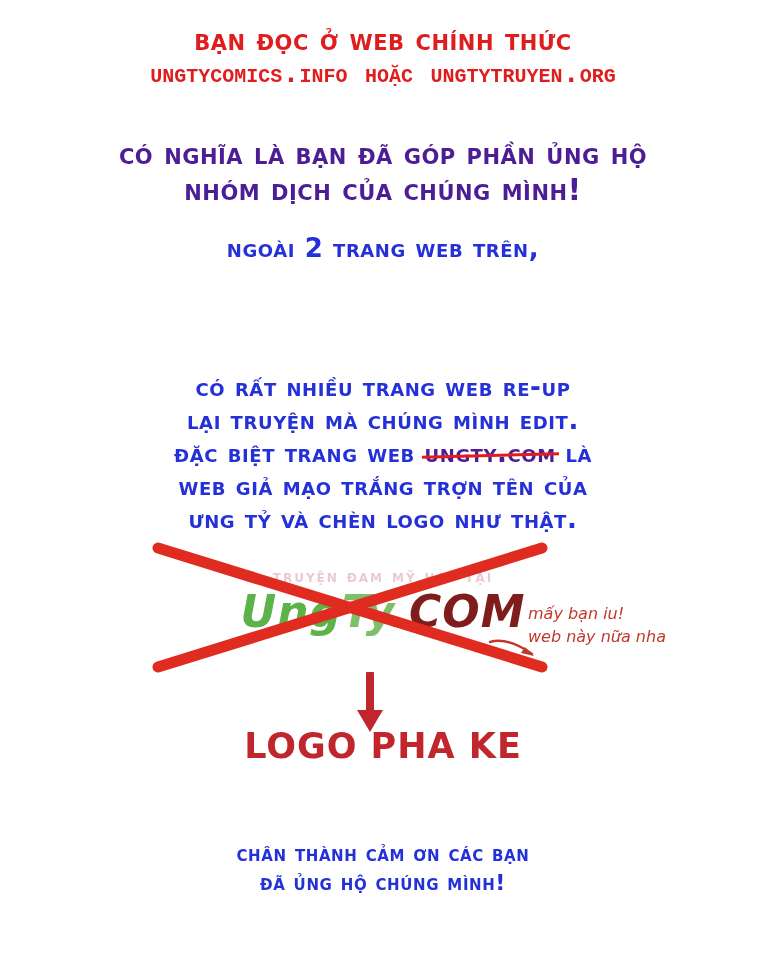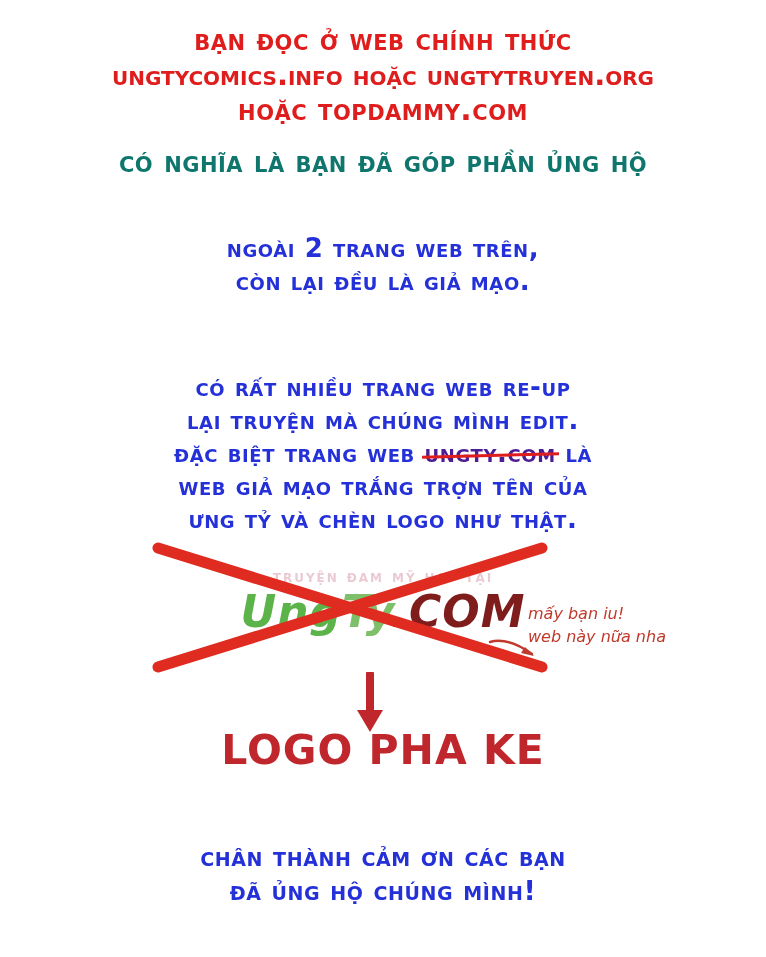--- a/index.html
+++ b/index.html
@@ -43,7 +43,7 @@
     text-transform: lowercase;
   }
   #header-block .line { padding: 1px 0; }
-  #header-block .l2 { font-size: 29px; letter-spacing: 0px; }
+  #header-block .l2 { font-size: 29px; letter-spacing: 0px; font-family: Liberation Mono, monospace; }
 
   
   #headline-block {

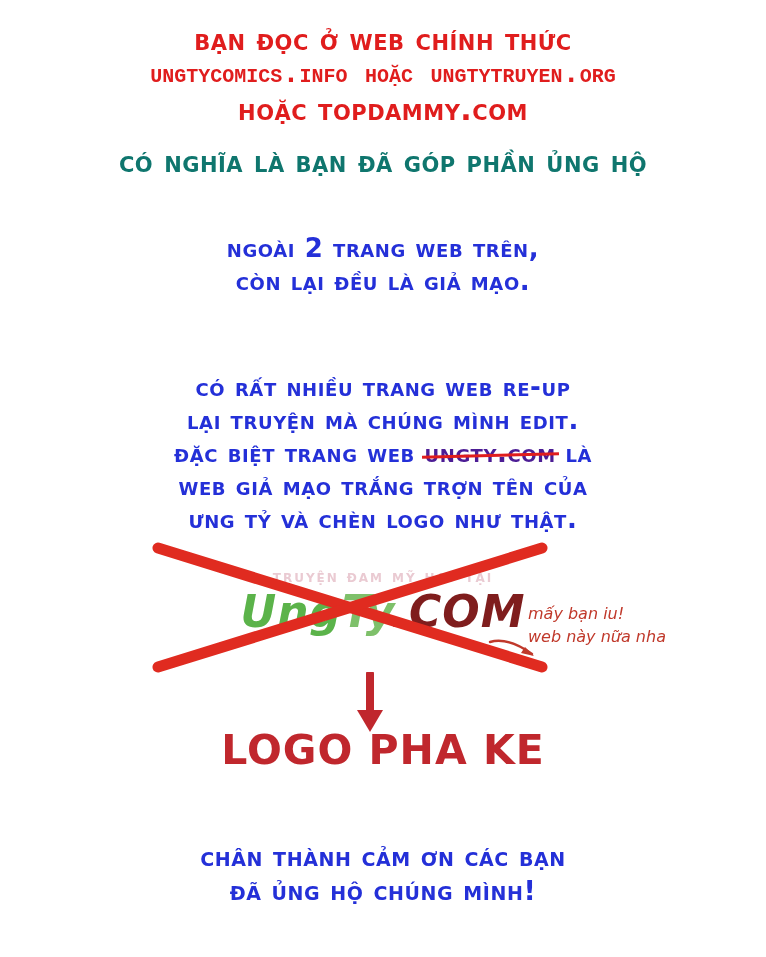--- a/index.html
+++ b/index.html
@@ -192,7 +192,6 @@
   <div class="block" id="header-block">
     <span class="line l1">Bạn đọc ở web chính thức</span>
     <span class="line l2">ungtycomics.info hoặc ungtytruyen.org</span>
-    <span class="line l3">hoặc topdammy.com</span>
   </div>
 
   <div class="block" id="headline-block">

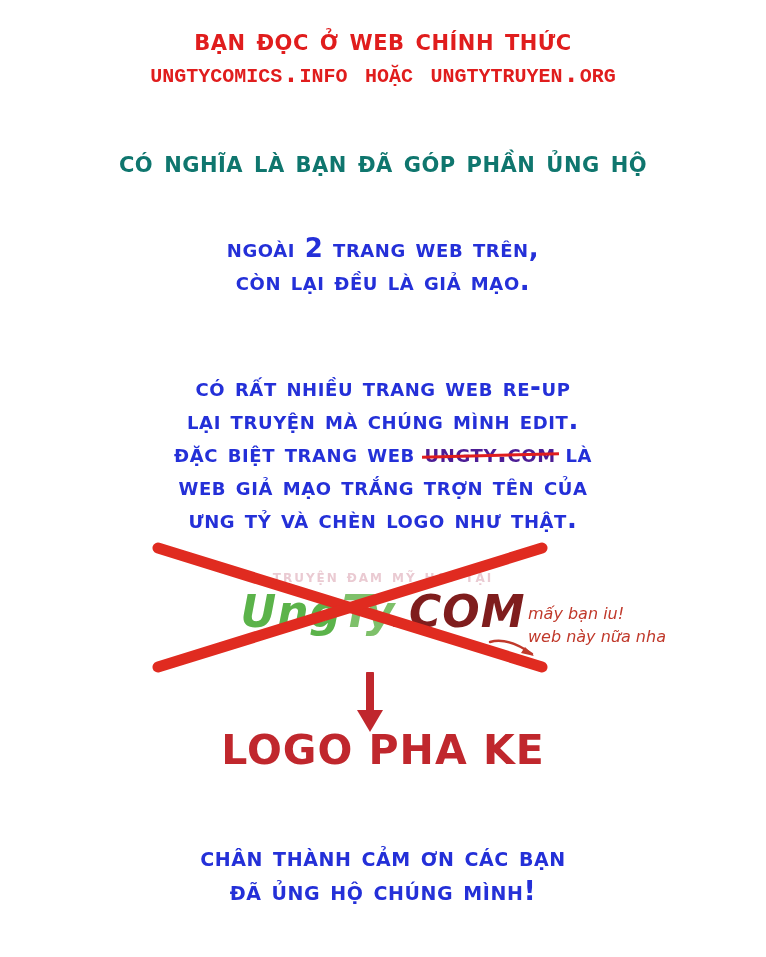--- a/index.html
+++ b/index.html
@@ -47,8 +47,8 @@
 
   
   #headline-block {
-    top: 144px;
-    color: #0f766e;
+    top: 136px;
+    color: #4c1d95;
     font-size: 30px;
     font-weight: 700;
     font-variant: small-caps;

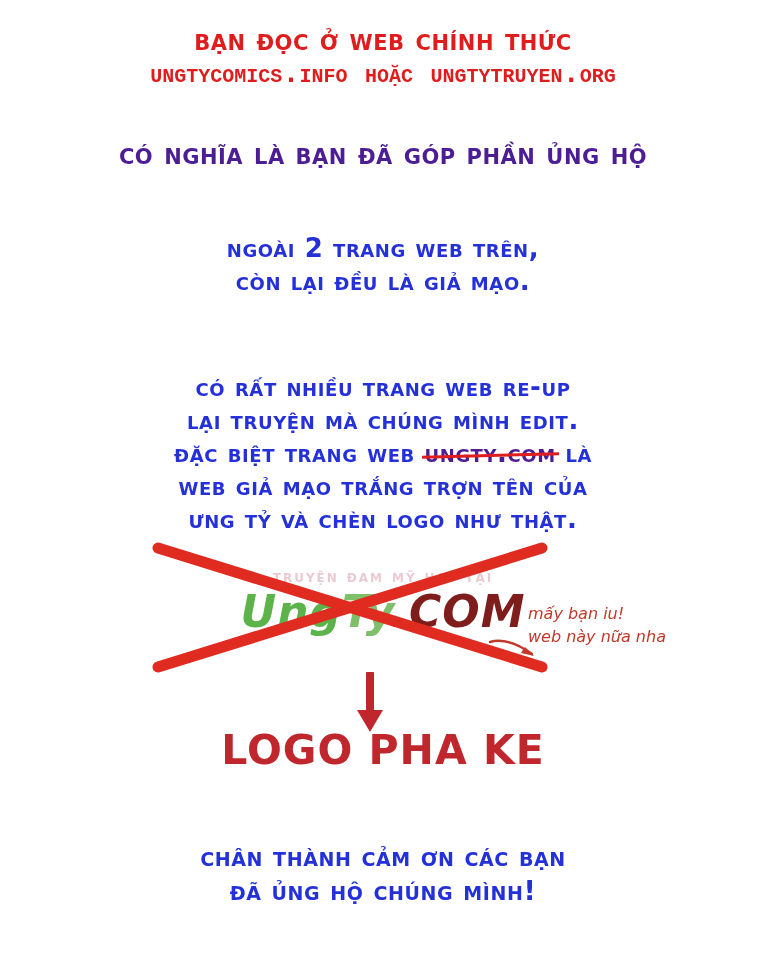--- a/index.html
+++ b/index.html
@@ -196,6 +196,7 @@
 
   <div class="block" id="headline-block">
     <span class="line">có nghĩa là bạn đã góp phần ủng hộ</span>
+    <span class="line">nhóm dịch của chúng mình!</span>
   </div>
 
   <div class="block body-block" id="para1-block">

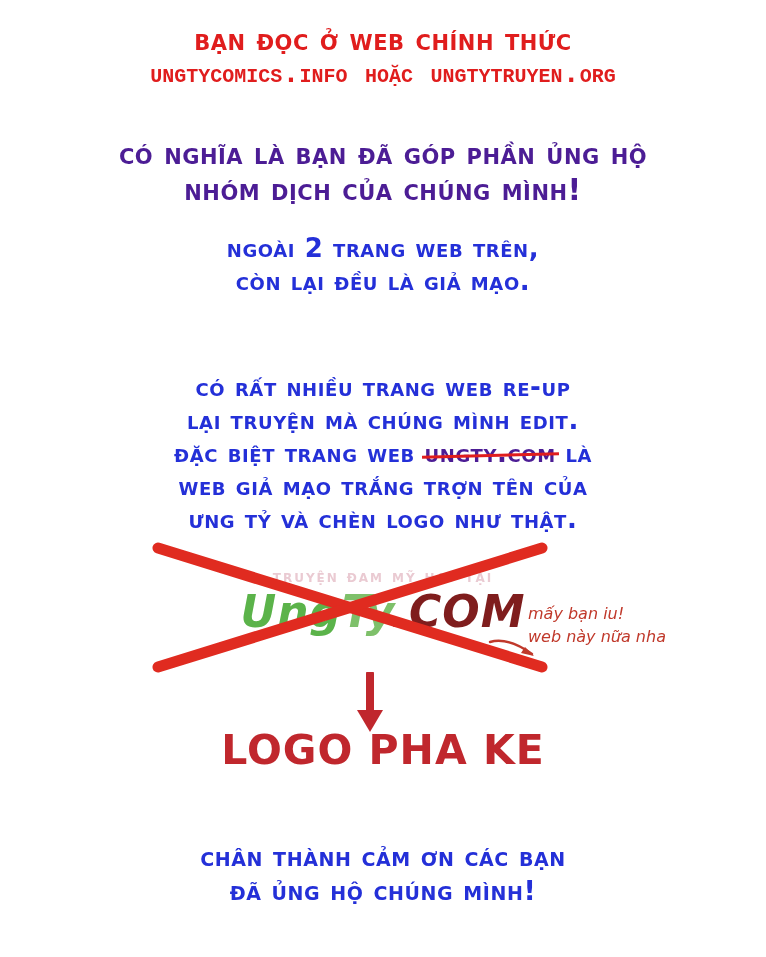--- a/index.html
+++ b/index.html
@@ -201,7 +201,6 @@
 
   <div class="block body-block" id="para1-block">
     <span class="line">ngoài 2 trang web trên,</span>
-    <span class="line">còn lại đều là giả mạo.</span>
   </div>
 
   <div class="block body-block" id="para2-block">

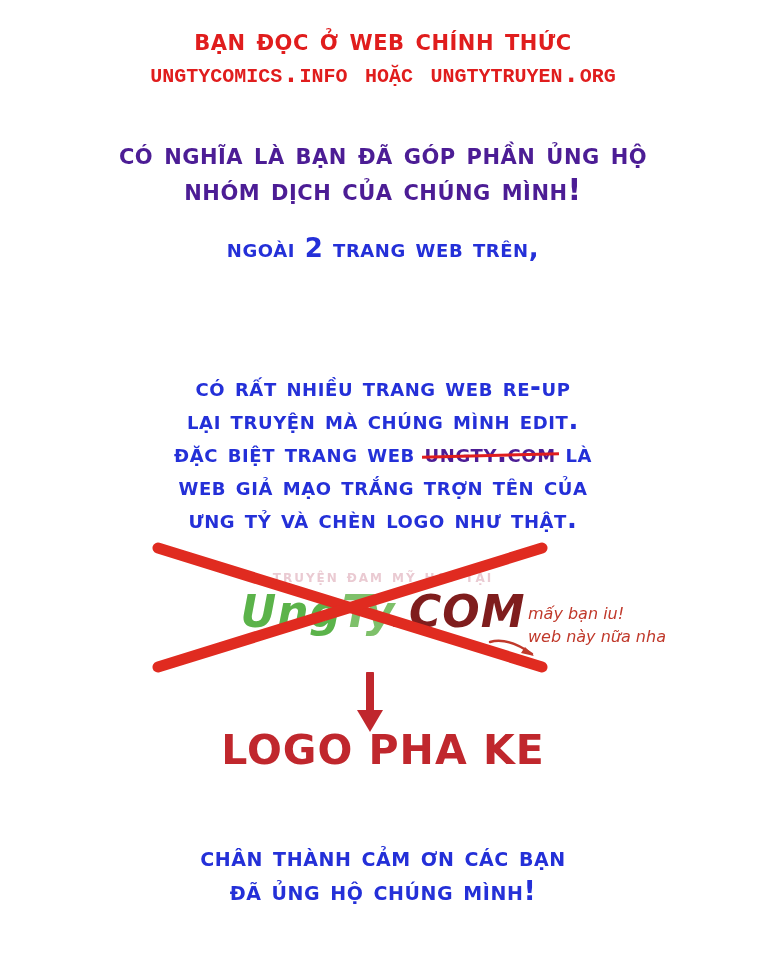--- a/index.html
+++ b/index.html
@@ -166,7 +166,7 @@
     width: 100%;
     text-align: center;
     color: #c0272d;
-    font-size: 41px;
+    font-size: 35px;
     font-weight: 700;
     letter-spacing: 1px;
     font-family: "DejaVu Sans", sans-serif;

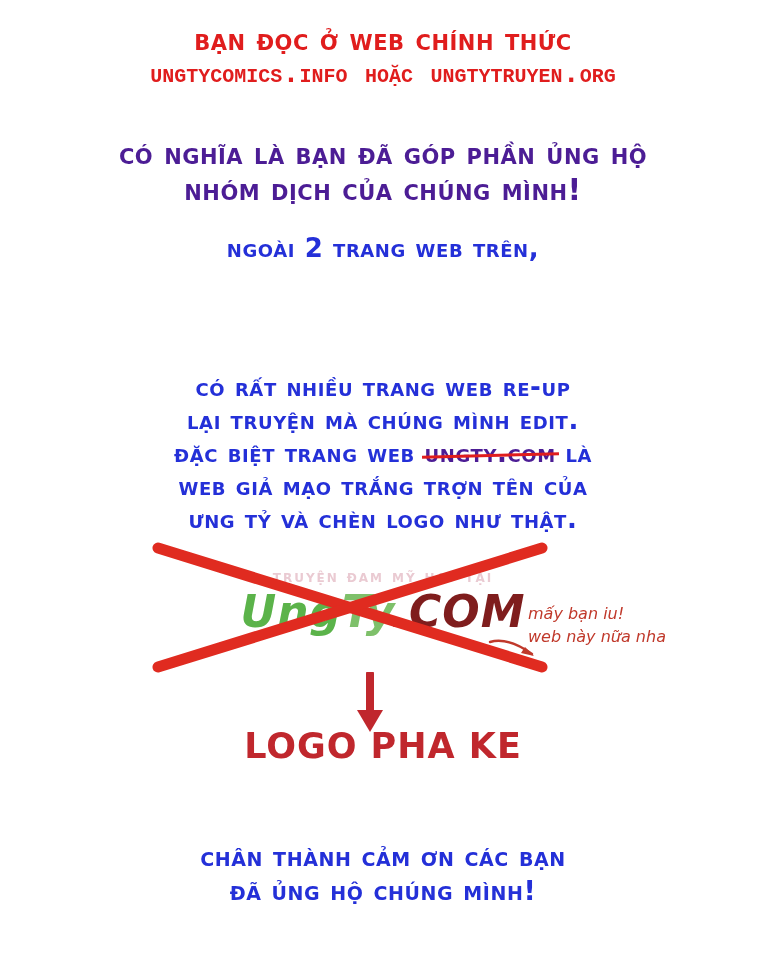--- a/index.html
+++ b/index.html
@@ -176,7 +176,7 @@
   #footer-block {
     top: 840px;
     color: #2430d8;
-    font-size: 27px;
+    font-size: 22px;
     font-weight: 600;
     font-variant: small-caps;
     text-transform: lowercase;

